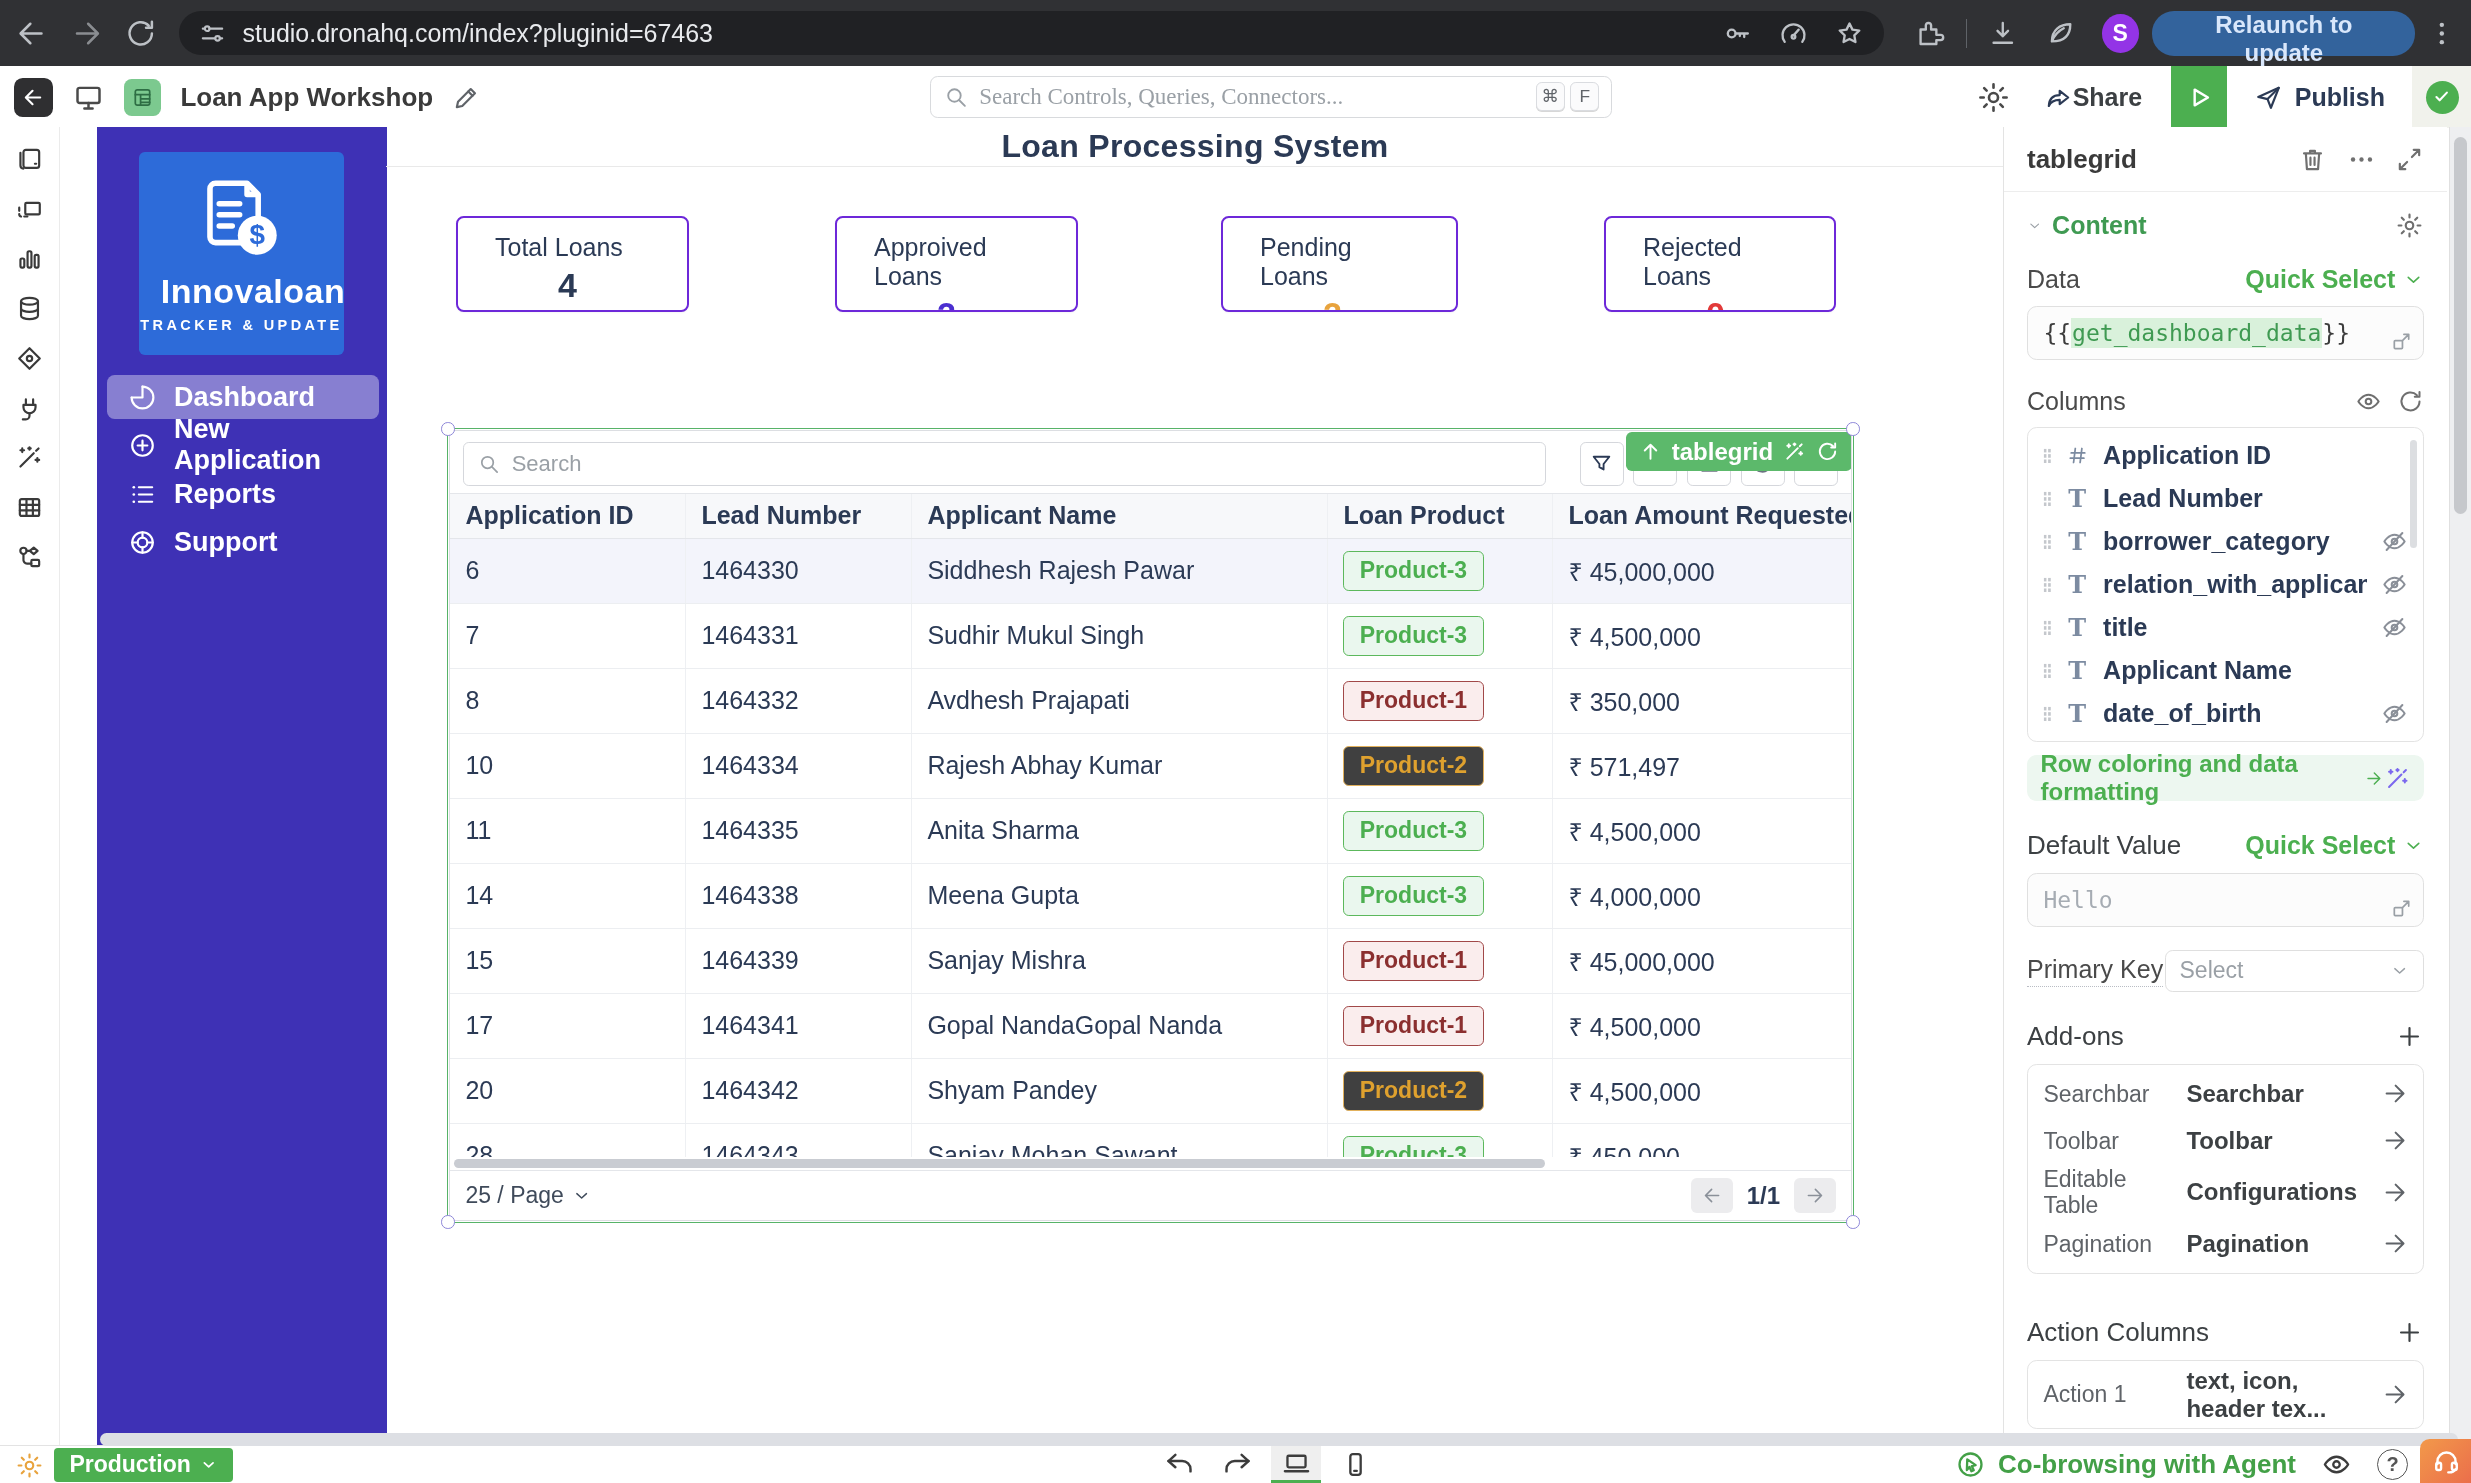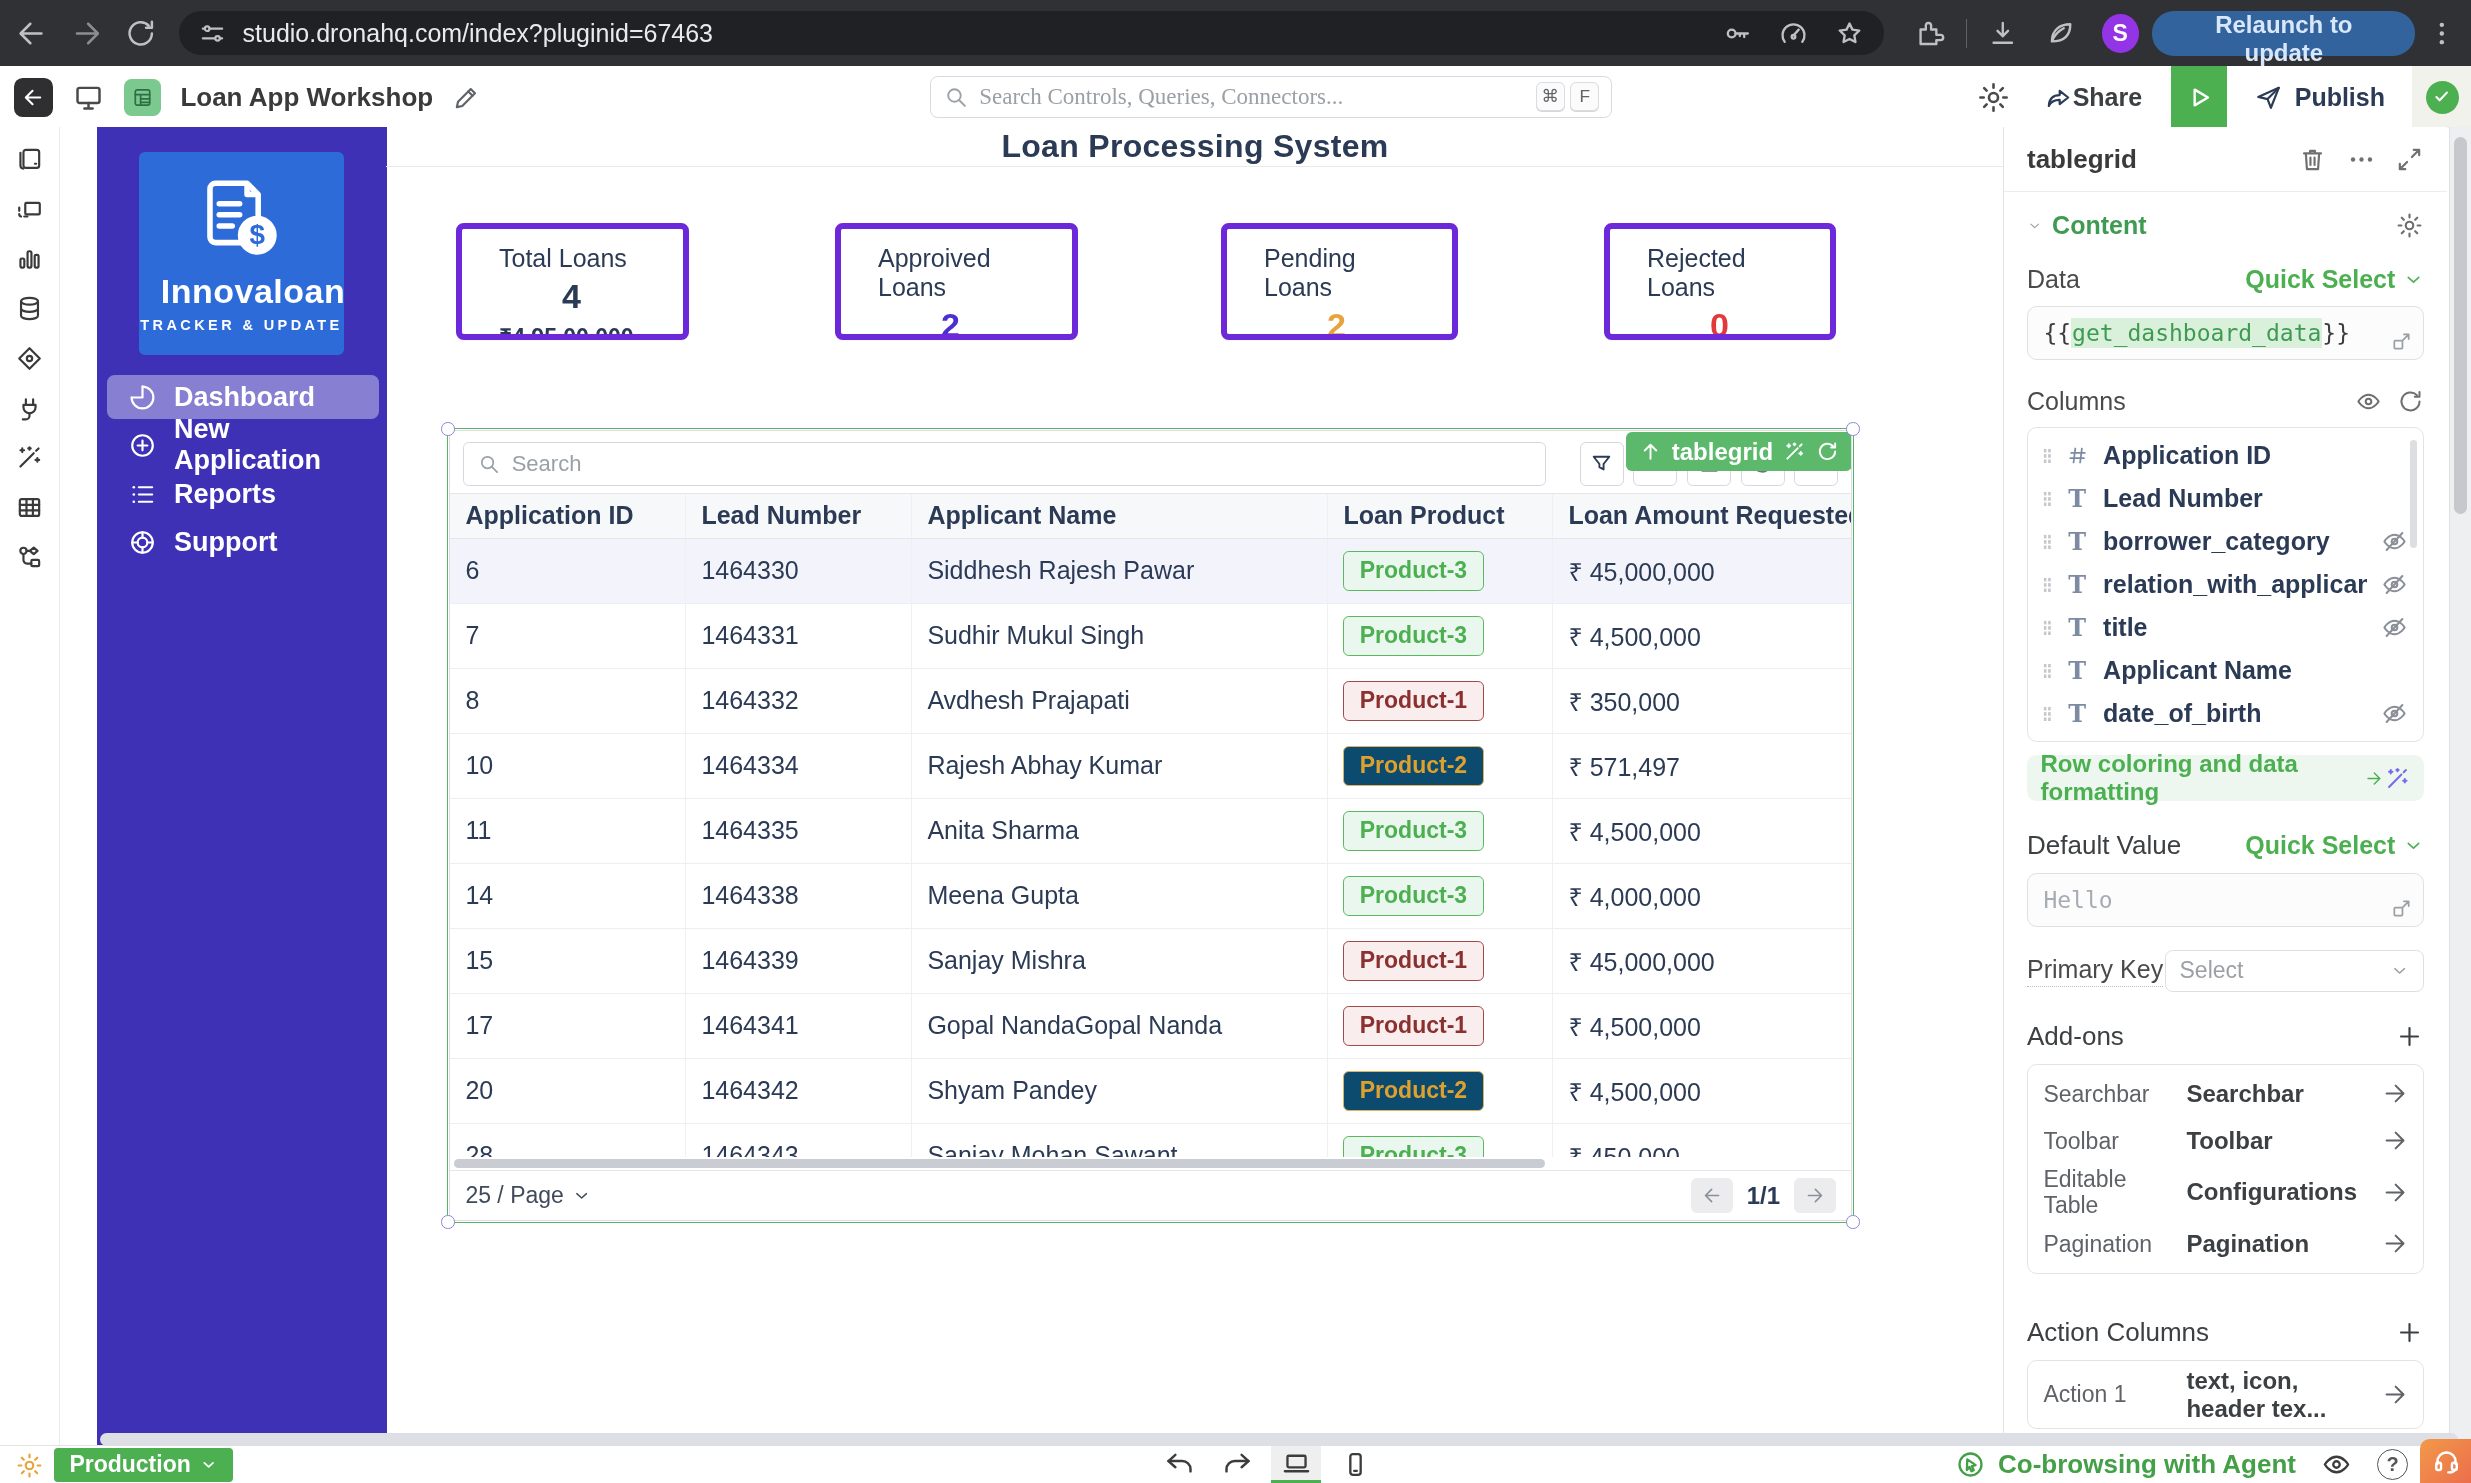--- a/index.html
+++ b/index.html
@@ -67,7 +67,7 @@
   .content { position:absolute; left:326px; top:0; right:0; height:1321px; }
   .pagehead { height:40px; border-bottom:1px solid #e9e9e9; display:flex; align-items:center; justify-content:center; }
   .pagetitle { font-size:32px; font-weight:700; color:#2b3a55; letter-spacing:0.3px; }
-  .statcard { position:absolute; top:96px; height:117px; background:#fff; border:6px solid #6d28d9; border-radius:7.7px; box-shadow:0 1px 1.9px rgba(0,0,0,.04); padding:15.4px 0 0 37px; overflow:hidden; }
+  .statcard { position:absolute; top:89px; height:96px; background:#fff; border:2px solid #6d28d9; border-radius:7.7px; box-shadow:0 1px 1.9px rgba(0,0,0,.04); padding:15.4px 0 0 37px; overflow:hidden; }
   .statlabel { font-size:25px; color:#2b3a55; line-height:1.15; width:145px; }
   .statcard.wrap .statlabel { width:101px; }
   .statvalue { font-size:34px; font-weight:700; width:145px; text-align:center; margin-top:3.9px; }

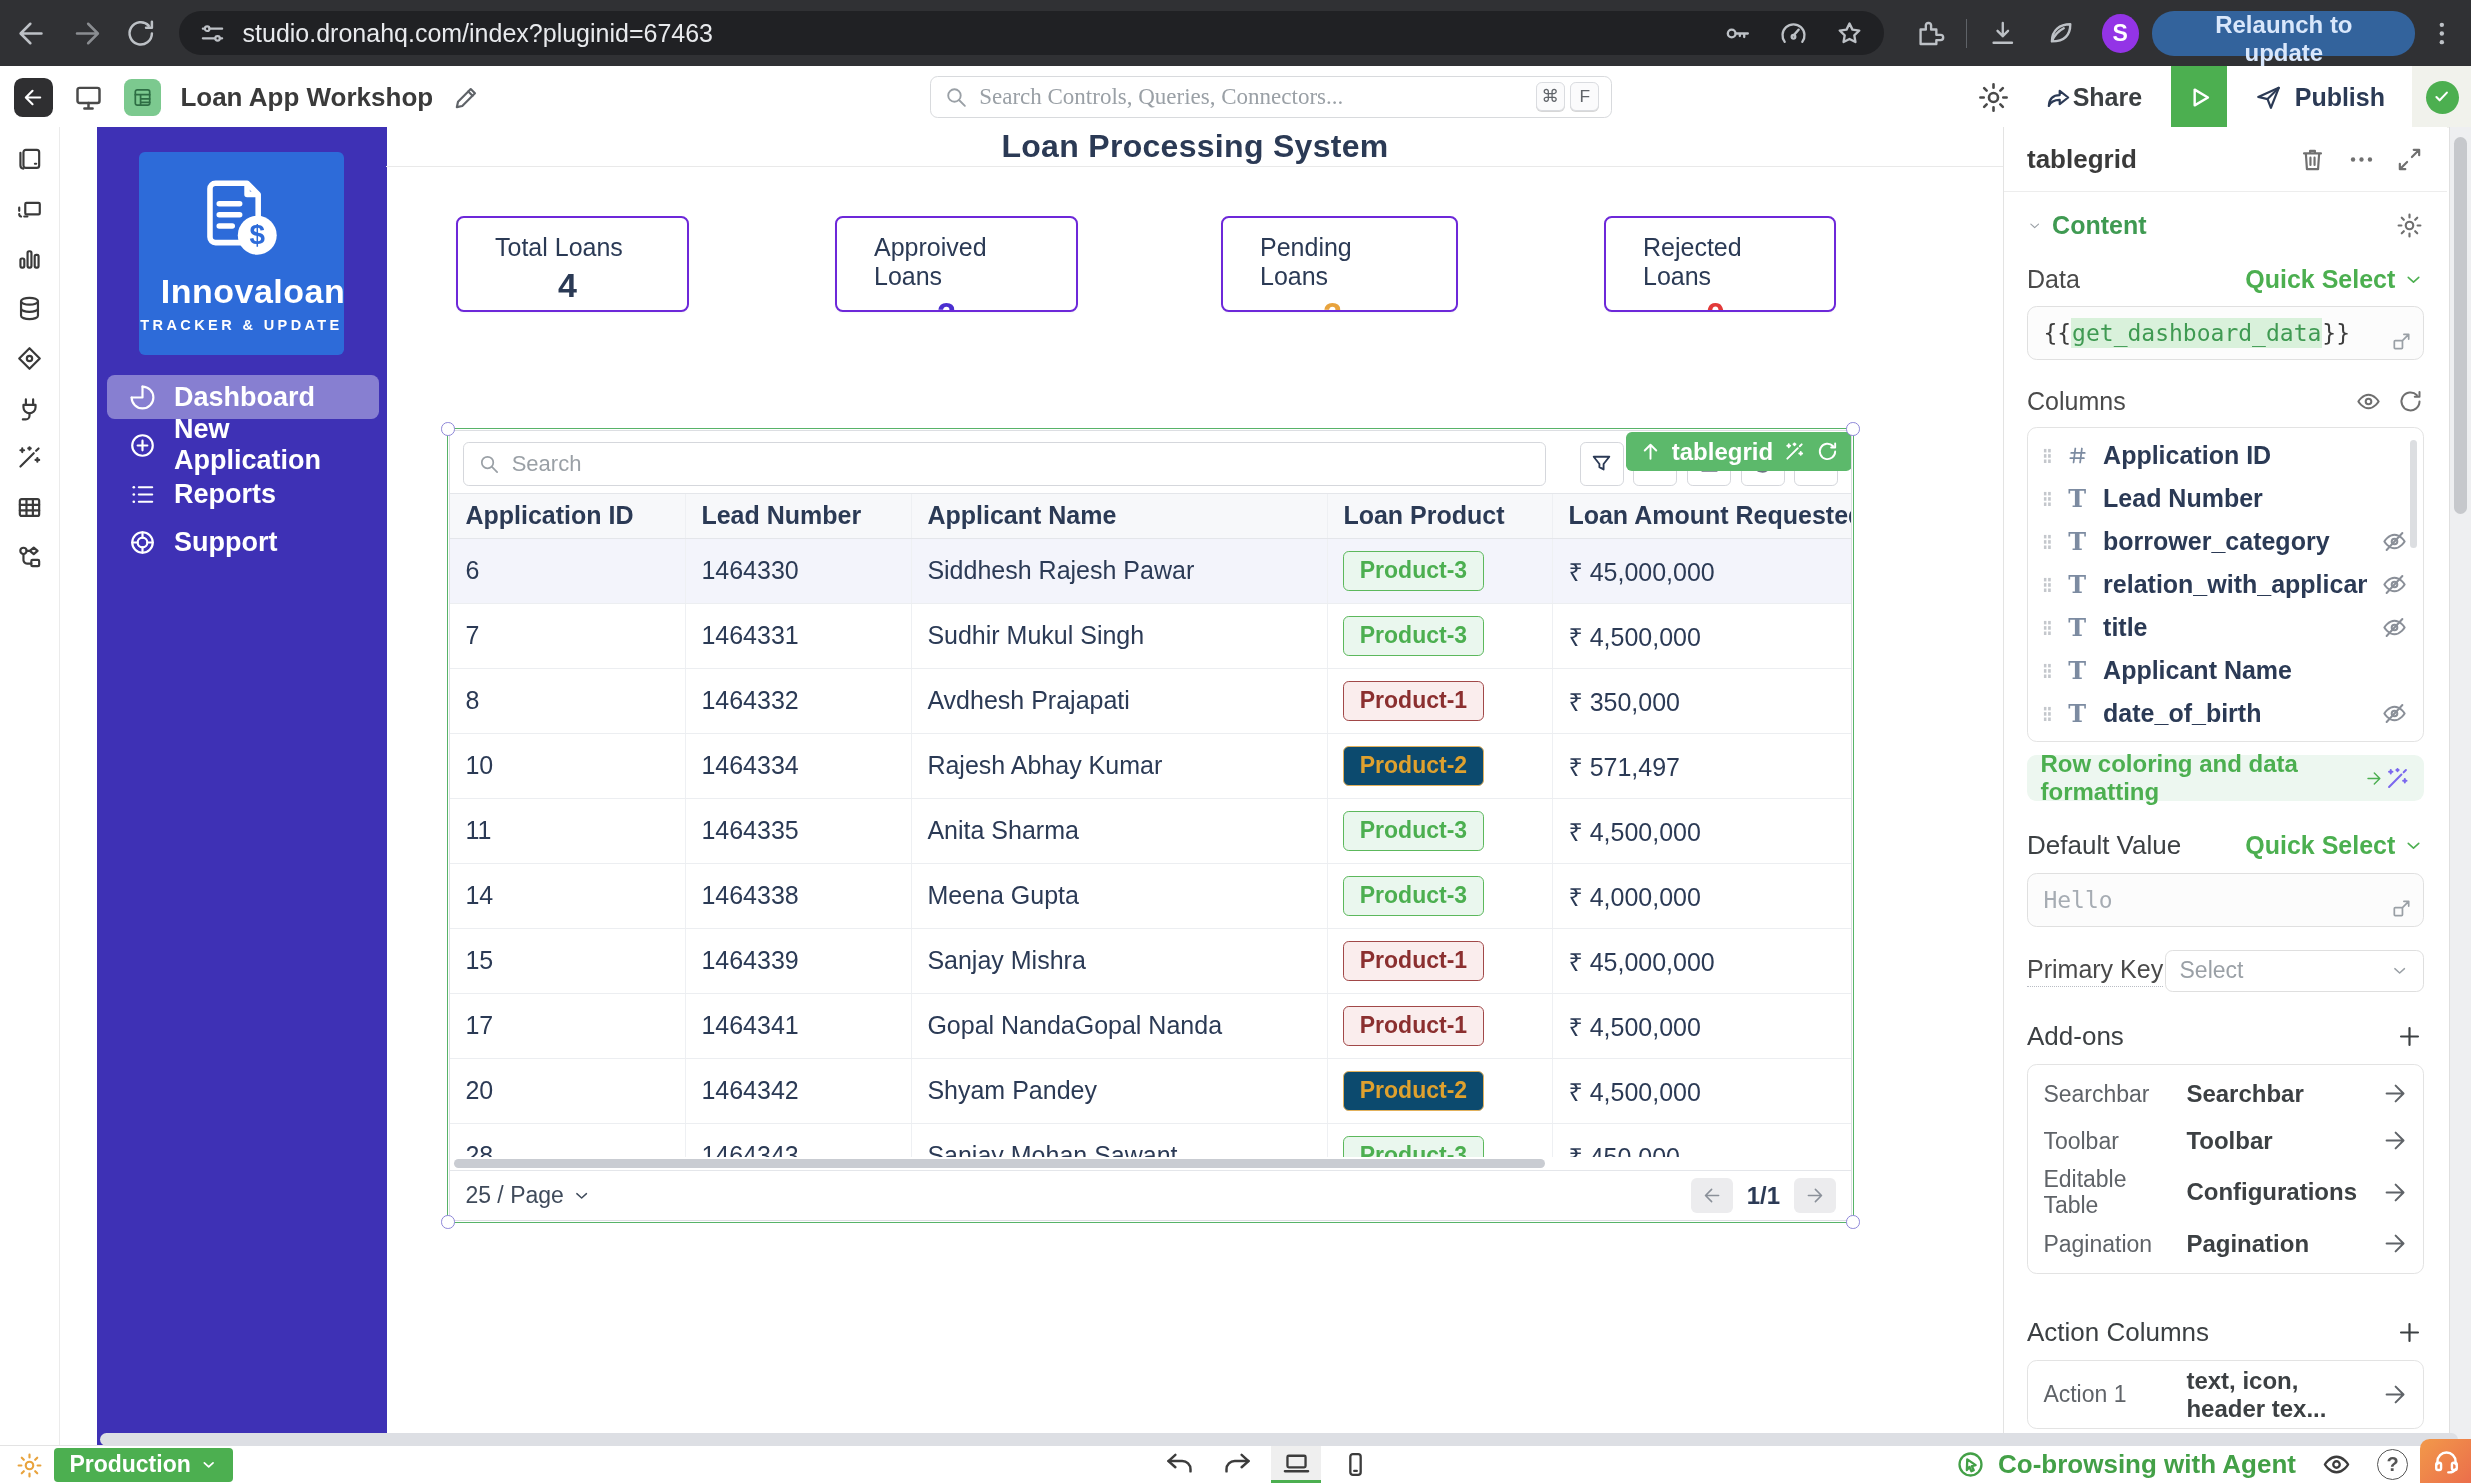--- a/index.html
+++ b/index.html
@@ -101,7 +101,7 @@
   .pbadge { display:inline-block; padding:5.8px 15.4px; border-radius:5.8px; font-size:23px; font-weight:600; border:1.9px solid; }
   .pb-green { color:#4caf50; border-color:#5cb85c; background:#eaf7ee; }
   .pb-red { color:#8b2f2f; border-color:#a14848; background:#faeded; }
-  .pb-orange { color:#dfa12e; border-color:#e2b15c; background:#0c4a6e; }
+  .pb-orange { color:#dfa12e; border-color:#e2b15c; background:#404040; }
   .ghscroll { height:13.5px; position:relative; }
   .ghscroll .thumb { position:absolute; left:3.9px; top:1.9px; width:1091px; height:9.7px; background:#c9ccd2; border-radius:4.8px; }
   .gfoot { height:50px; border-top:1px solid #e4e6ea; display:flex; align-items:center; padding:0 15.4px; }

